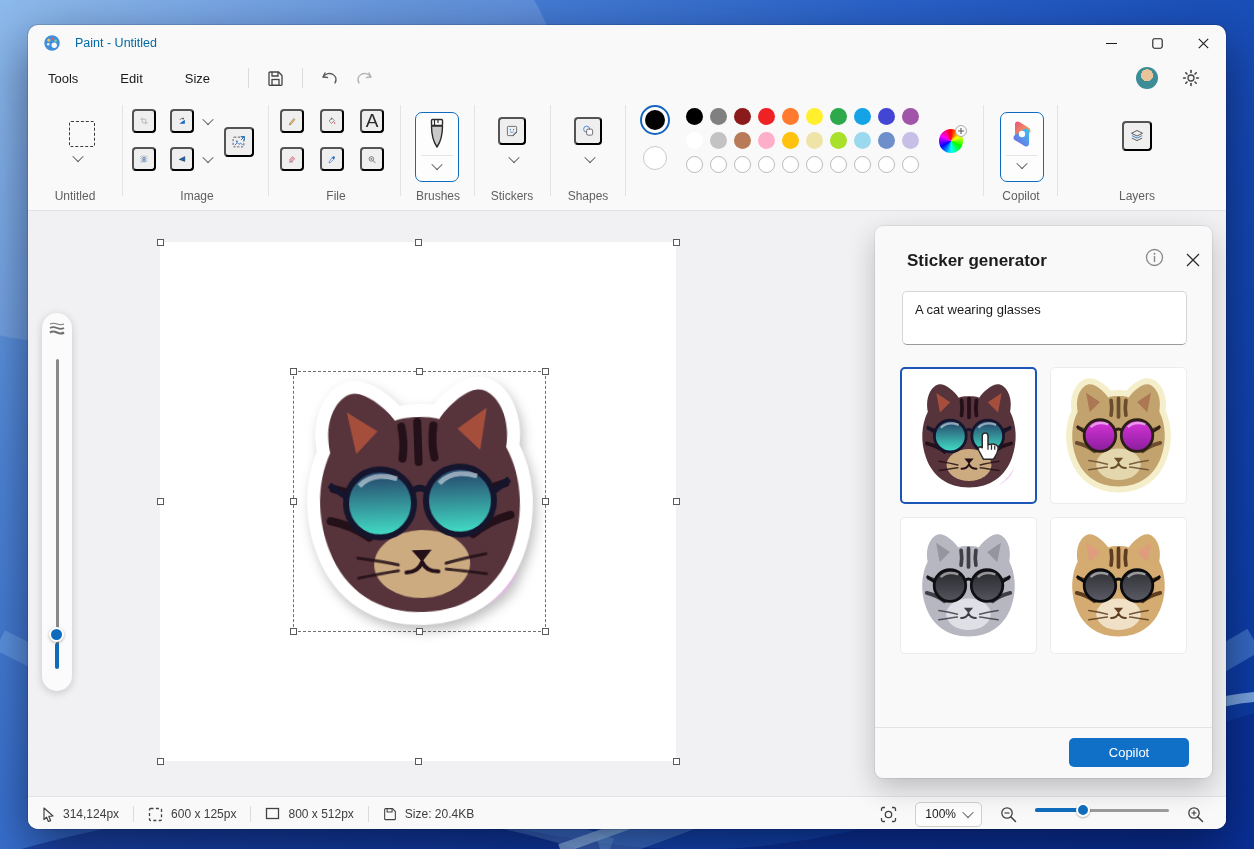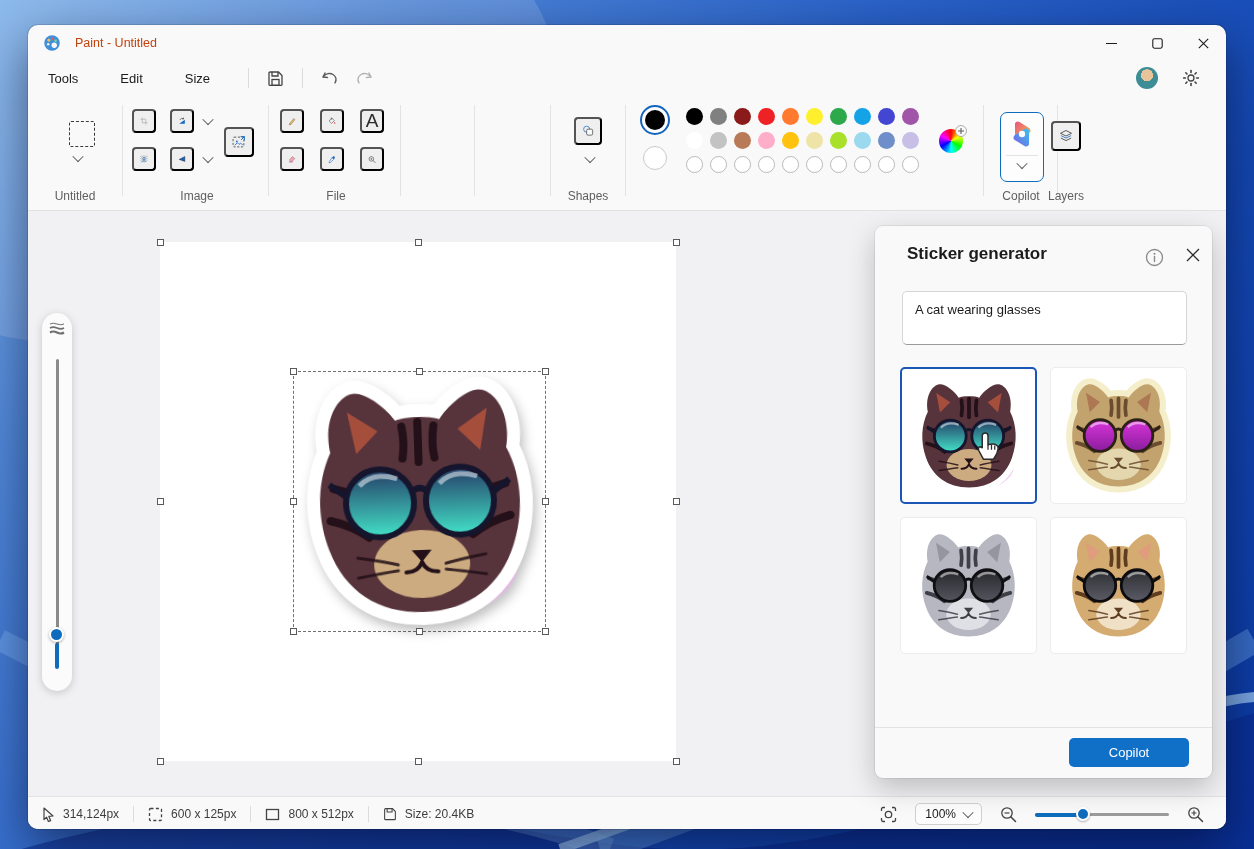--- a/index.html
+++ b/index.html
@@ -12,7 +12,7 @@
   
   .titlebar{height:36px;display:flex;align-items:center;}
   .app-icon{width:18px;height:18px;margin-left:15px;display:inline-flex;}
-  .title{font-size:12.5px;color:#c2410c;margin-left:14px;}
+  .title{font-size:12.5px;color:#0369a1;margin-left:14px;}
   .wincontrols{margin-left:auto;display:flex;height:36px;}
   .winbtn{width:46px;height:36px;border:none;background:transparent;display:flex;align-items:center;justify-content:center;padding:0;cursor:default;}
   

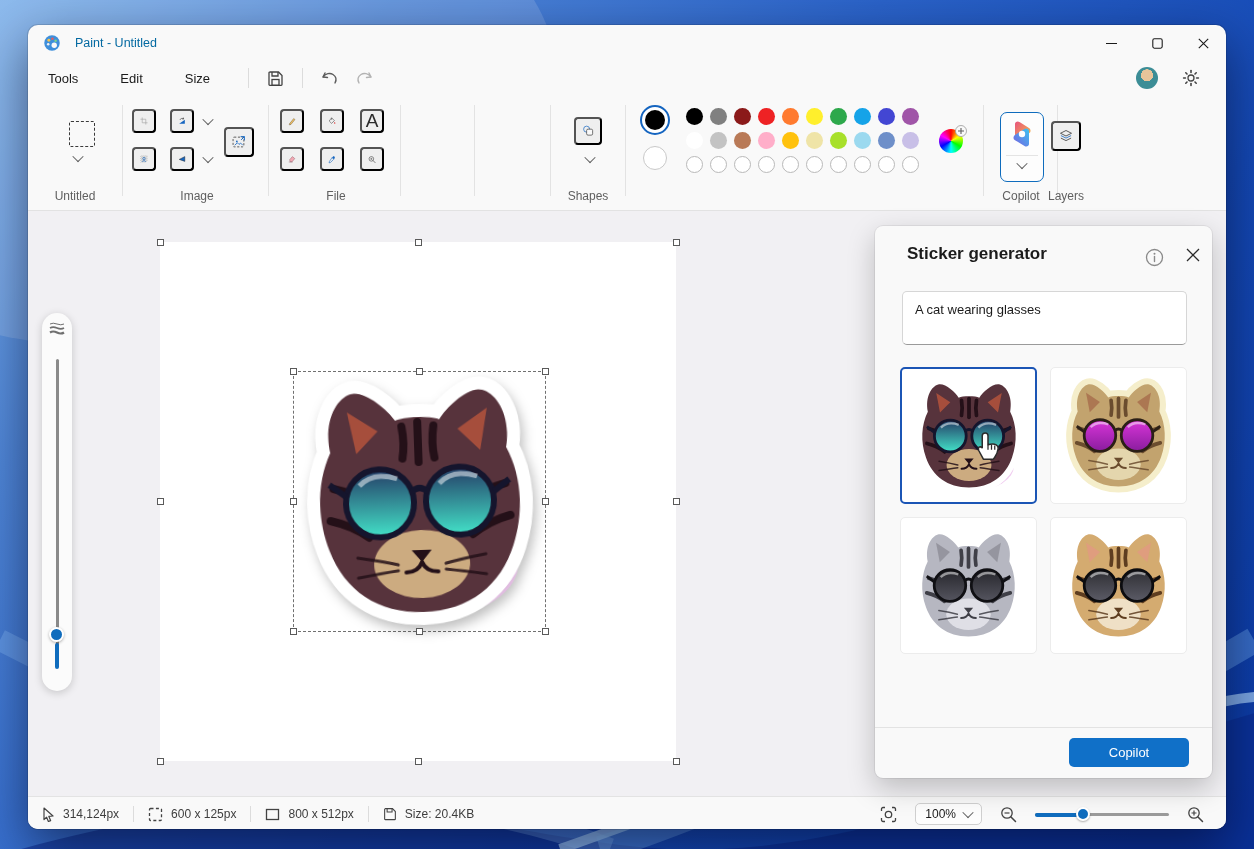--- a/index.html
+++ b/index.html
@@ -265,6 +265,19 @@
       </div>
       <div class="rdiv" style="left:372px;"></div>
 
+      <div class="rgroup" style="left:378px;width:64px;">
+        <div class="tool-sel-box" style="left:9px;top:17px;">
+          <svg width="20" height="32" viewBox="0 0 20 32" style="margin-top:5px;">
+              <rect x="4.5" y="1.5" width="11" height="6" rx="1" fill="none" stroke="#2b2b2b" stroke-width="1.4"></rect>
+              <path d="M7.5 2 V7" stroke="#2b2b2b" stroke-width="1.2"></path>
+              <path d="M11 2 V5" stroke="#2b2b2b" stroke-width="1.2"></path>
+              <path d="M4.5 8 C4.5 16 6.5 24 10 29 C13.5 24 15.5 16 15.5 8 Z" fill="#c9c9c9" stroke="#2b2b2b" stroke-width="1.4" stroke-linejoin="round"></path>
+            </svg>
+          <span class="divline"></span>
+          <span class="chev" style="margin-top:6px;"></span>
+        </div>
+        <div class="rlabel">Brushes</div>
+      </div>
       <div class="rdiv" style="left:446px;"></div>
 
       <div class="rdiv" style="left:522px;"></div>

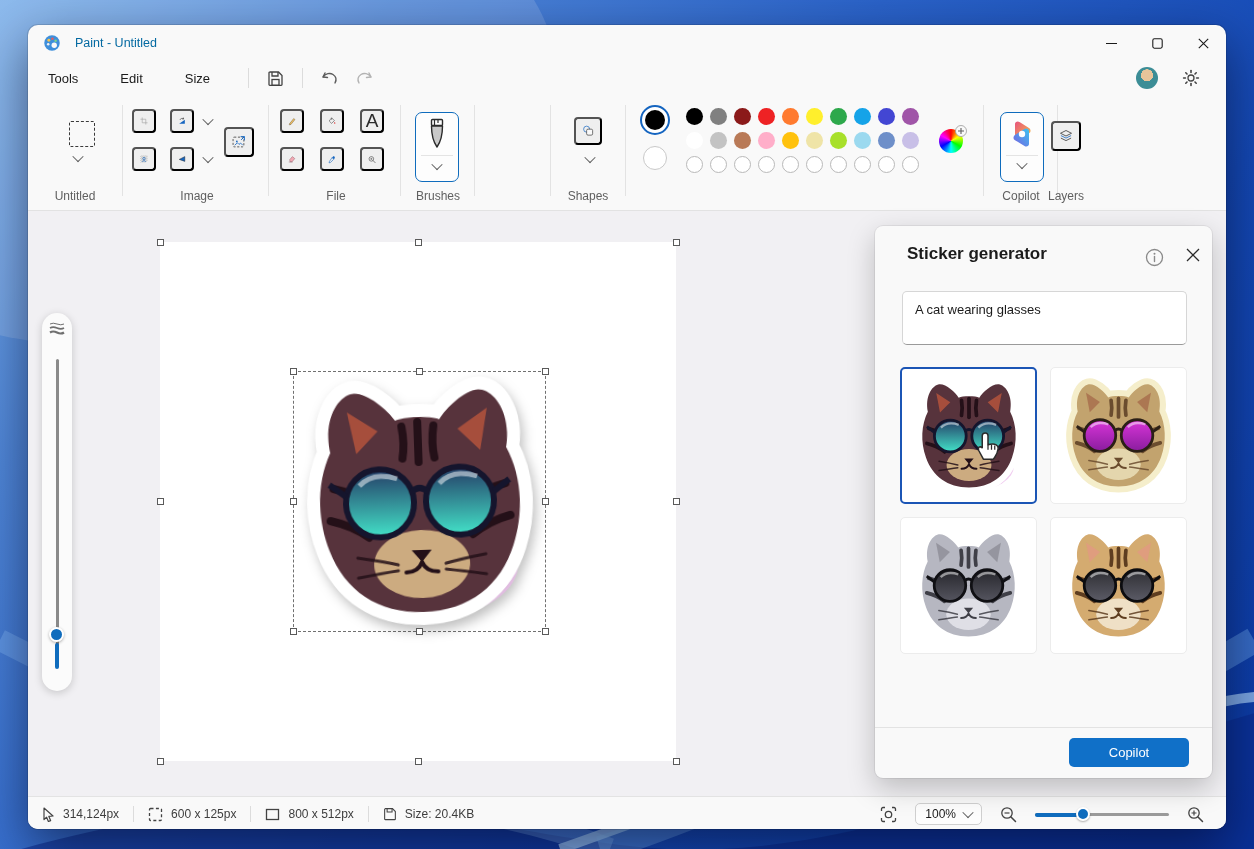--- a/index.html
+++ b/index.html
@@ -280,6 +280,21 @@
       </div>
       <div class="rdiv" style="left:446px;"></div>
 
+      <div class="rgroup" style="left:452px;width:64px;">
+        <button class="ricon" style="left:18px;top:22px;width:28px;height:28px;">
+          <svg width="26" height="26" viewBox="0 0 26 26">
+              <path d="M5 3 H21 A2 2 0 0 1 23 5 V16 L16 23 H5 A2 2 0 0 1 3 21 V5 A2 2 0 0 1 5 3Z" fill="none" stroke="#3a3a3a" stroke-width="1.5" stroke-linejoin="round"></path>
+              <path d="M23 16 C19 16 16 19 16 23" fill="none" stroke="#3a3a3a" stroke-width="1.5"></path>
+              <circle cx="9.5" cy="10" r="1.3" fill="#1565c0"></circle>
+              <circle cx="16.5" cy="10" r="1.3" fill="#1565c0"></circle>
+              <path d="M9 14.5 C10.5 16.5 14 16.5 15.5 15" fill="none" stroke="#1565c0" stroke-width="1.5" stroke-linecap="round"></path>
+            </svg>
+        </button>
+        <button class="icon-btn" style="position:absolute;left:22px;top:56px;">
+            <span class="chev"></span>
+          </button>
+        <div class="rlabel">Stickers</div>
+      </div>
       <div class="rdiv" style="left:522px;"></div>
 
       <div class="rgroup" style="left:528px;width:64px;">

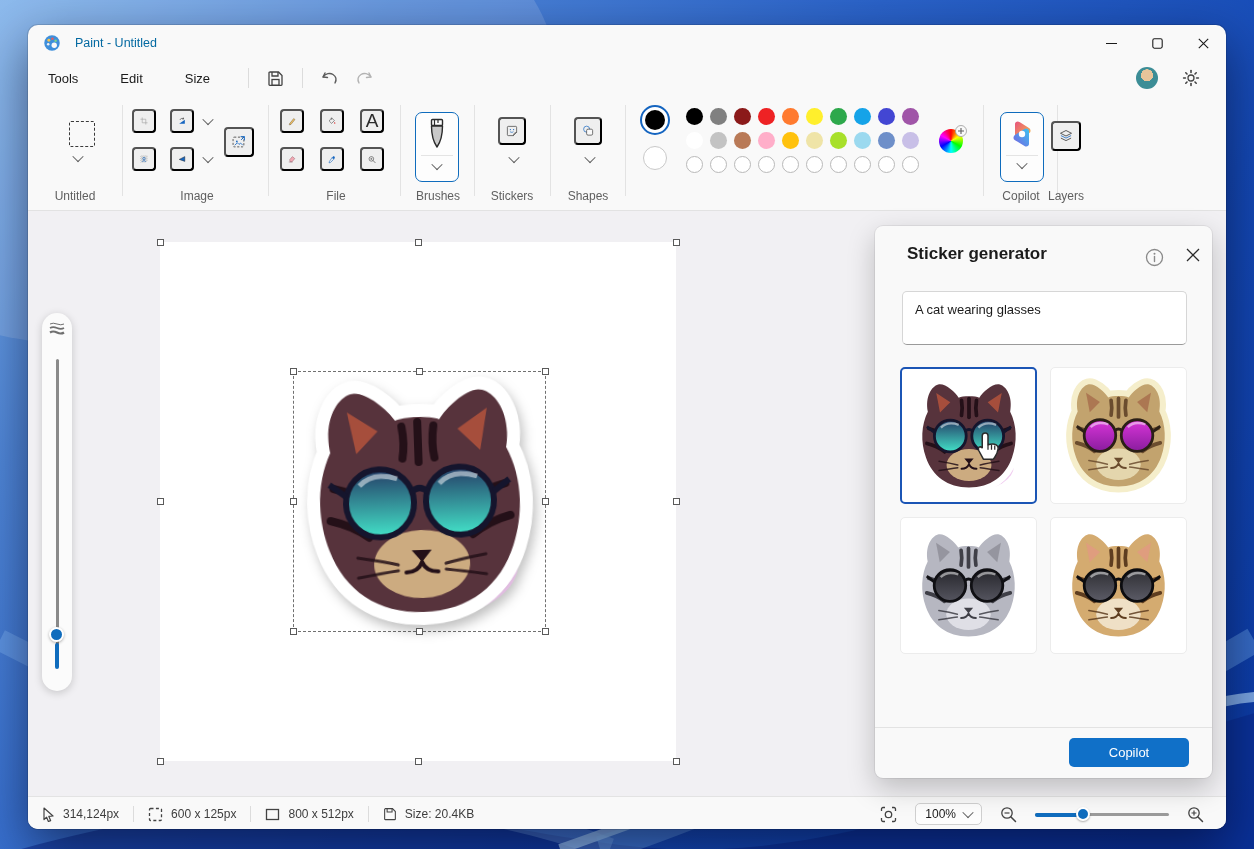--- a/index.html
+++ b/index.html
@@ -385,7 +385,7 @@
       </div>
       <div class="rdiv" style="left:1029px;"></div>
 
-      <div class="rgroup" style="left:1007px;width:62px;">
+      <div class="rgroup" style="left:1078px;width:62px;">
         <button class="ricon" style="left:16px;top:26px;width:30px;height:30px;">
           <svg width="28" height="28" viewBox="0 0 28 28">
               <path d="M14 3 L25 8.5 L14 14 L3 8.5 Z" fill="none" stroke="#2b2b2b" stroke-width="1.5" stroke-linejoin="round"></path>

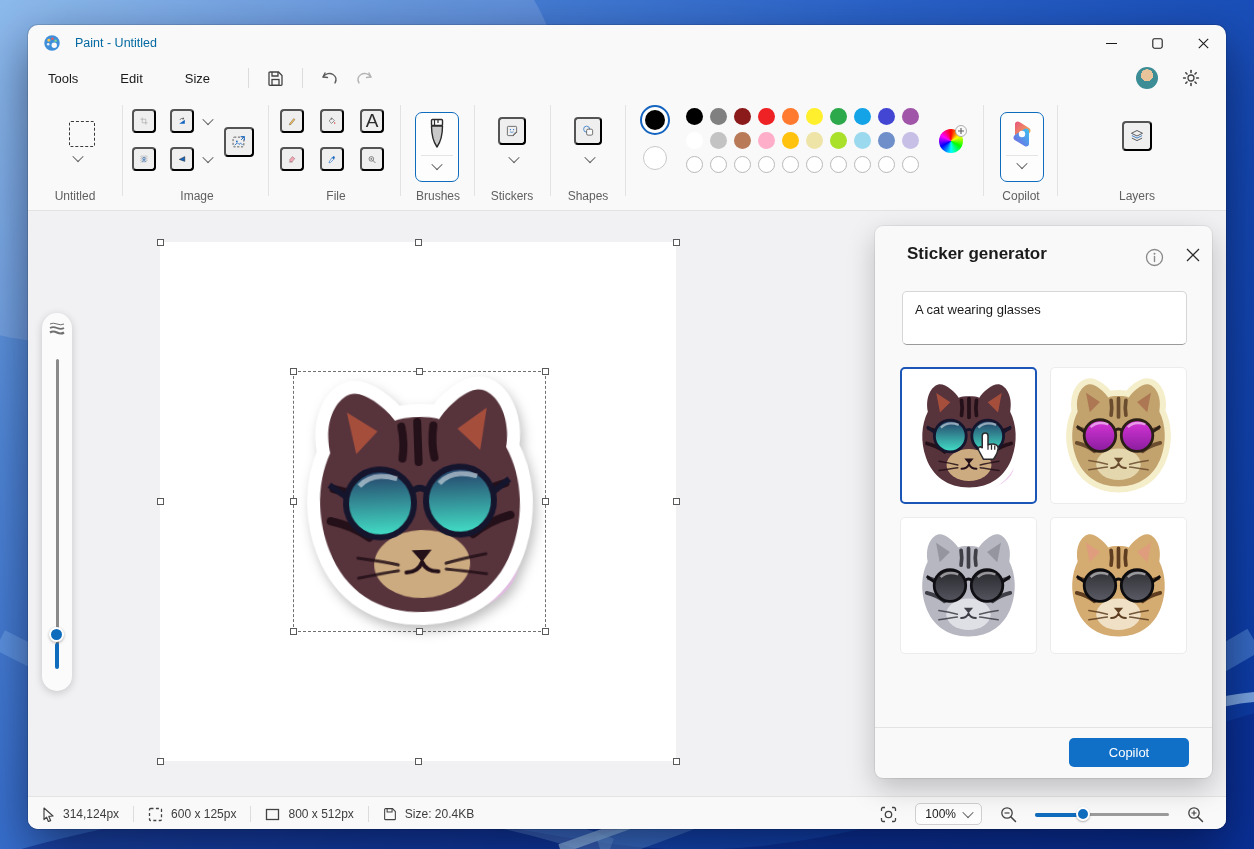--- a/index.html
+++ b/index.html
@@ -47,7 +47,7 @@
   
   .sticker-panel{position:absolute;left:847px;top:15px;width:337px;height:552px;background:#f9f9f9;border-radius:8px;
     box-shadow:0 10px 28px rgba(0,0,0,.22), 0 0 0 1px rgba(0,0,0,.06);}
-  .sp-header{display:flex;align-items:flex-start;padding:18px 8px 0 32px;}
+  .sp-header{display:flex;align-items:flex-end;padding:18px 8px 0 32px;}
   .sp-title{font-size:17px;font-weight:700;color:#1b1b1b;flex:1;}
   .sp-iconbtn{border:none;background:transparent;padding:4px;display:inline-flex;border-radius:4px;}
   .sp-prompt{margin:20px 25px 0 27px;height:54px;background:#fff;border:1px solid #d6d6d6;border-bottom-color:#9a9a9a;border-radius:5px;

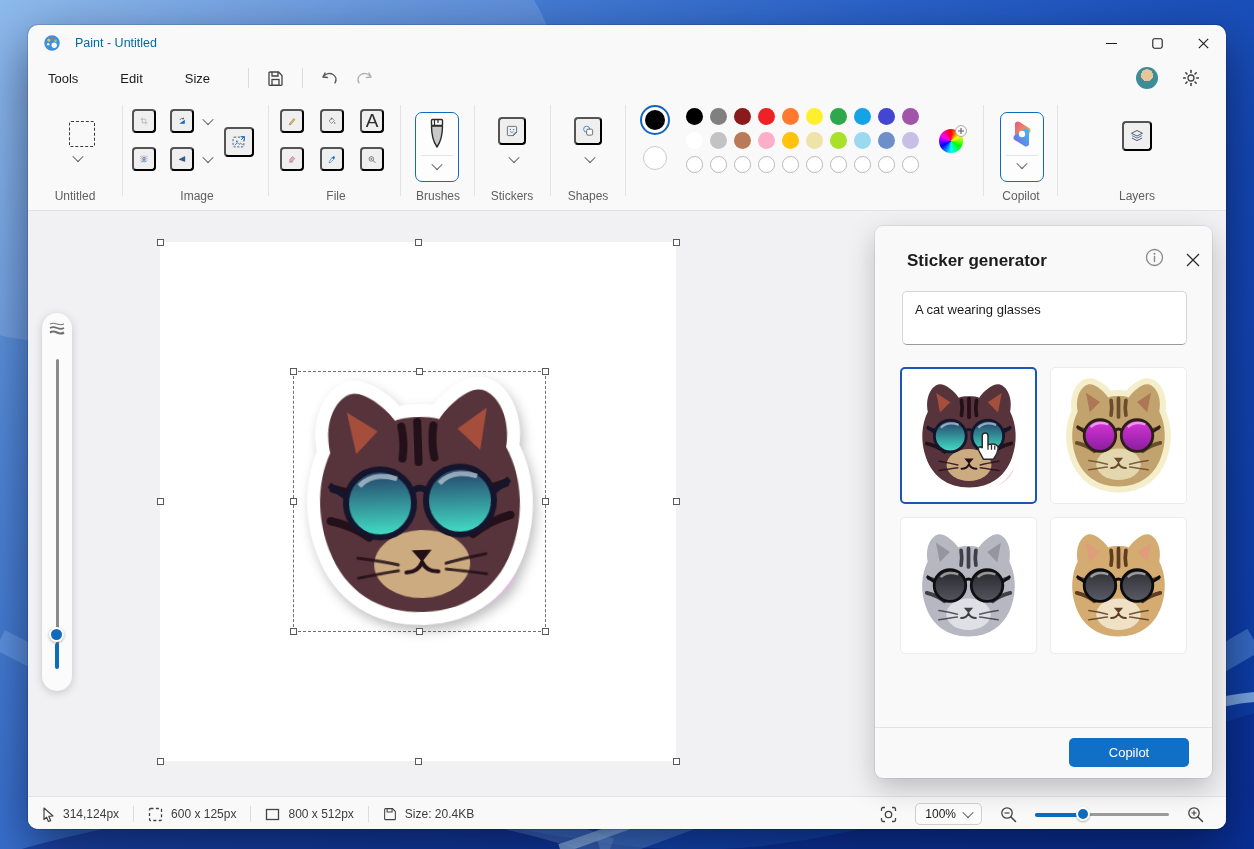--- a/index.html
+++ b/index.html
@@ -61,7 +61,7 @@
   .hand-cursor{position:absolute;left:72px;top:62px;width:30px;height:30px;pointer-events:none;}
   
   .statusbar{height:34px;background:#f9f9f9;border-top:1px solid #e3e3e3;display:flex;align-items:center;font-size:12px;color:#3d3d3d;}
-  .sb-item{display:flex;align-items:center;gap:8px;padding:0 14px;}
+  .sb-item{display:flex;align-items:flex-start;gap:8px;padding:0 14px;}
   .sb-div{width:1px;height:16px;background:#dcdcdc;}
   .sb-right{margin-left:auto;display:flex;align-items:center;gap:10px;padding-right:14px;}
   .zoom-select{display:flex;align-items:center;gap:8px;border:1px solid #d0d0d0;border-radius:5px;background:#fdfdfd;padding:3px 9px;font-size:12px;color:#1b1b1b;}

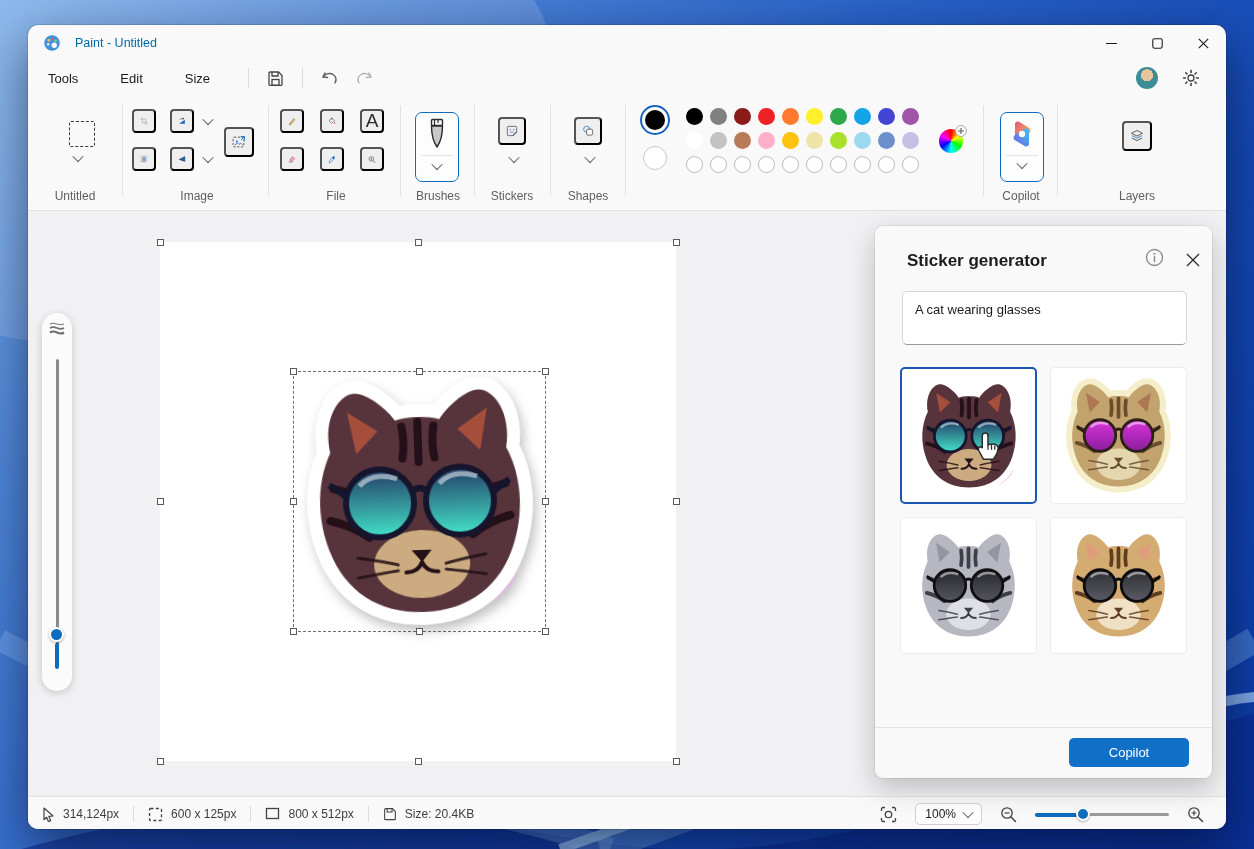--- a/index.html
+++ b/index.html
@@ -63,7 +63,7 @@
   .statusbar{height:34px;background:#f9f9f9;border-top:1px solid #e3e3e3;display:flex;align-items:center;font-size:12px;color:#3d3d3d;}
   .sb-item{display:flex;align-items:flex-start;gap:8px;padding:0 14px;}
   .sb-div{width:1px;height:16px;background:#dcdcdc;}
-  .sb-right{margin-left:auto;display:flex;align-items:center;gap:10px;padding-right:14px;}
+  .sb-right{margin-left:auto;display:flex;gap:10px;padding-right:14px;}
   .zoom-select{display:flex;align-items:center;gap:8px;border:1px solid #d0d0d0;border-radius:5px;background:#fdfdfd;padding:3px 9px;font-size:12px;color:#1b1b1b;}
   .zoom-slider{position:relative;width:134px;height:16px;}
   .zs-track{position:absolute;top:7px;left:0;right:0;height:3px;background:#9a9a9a;border-radius:2px;}

